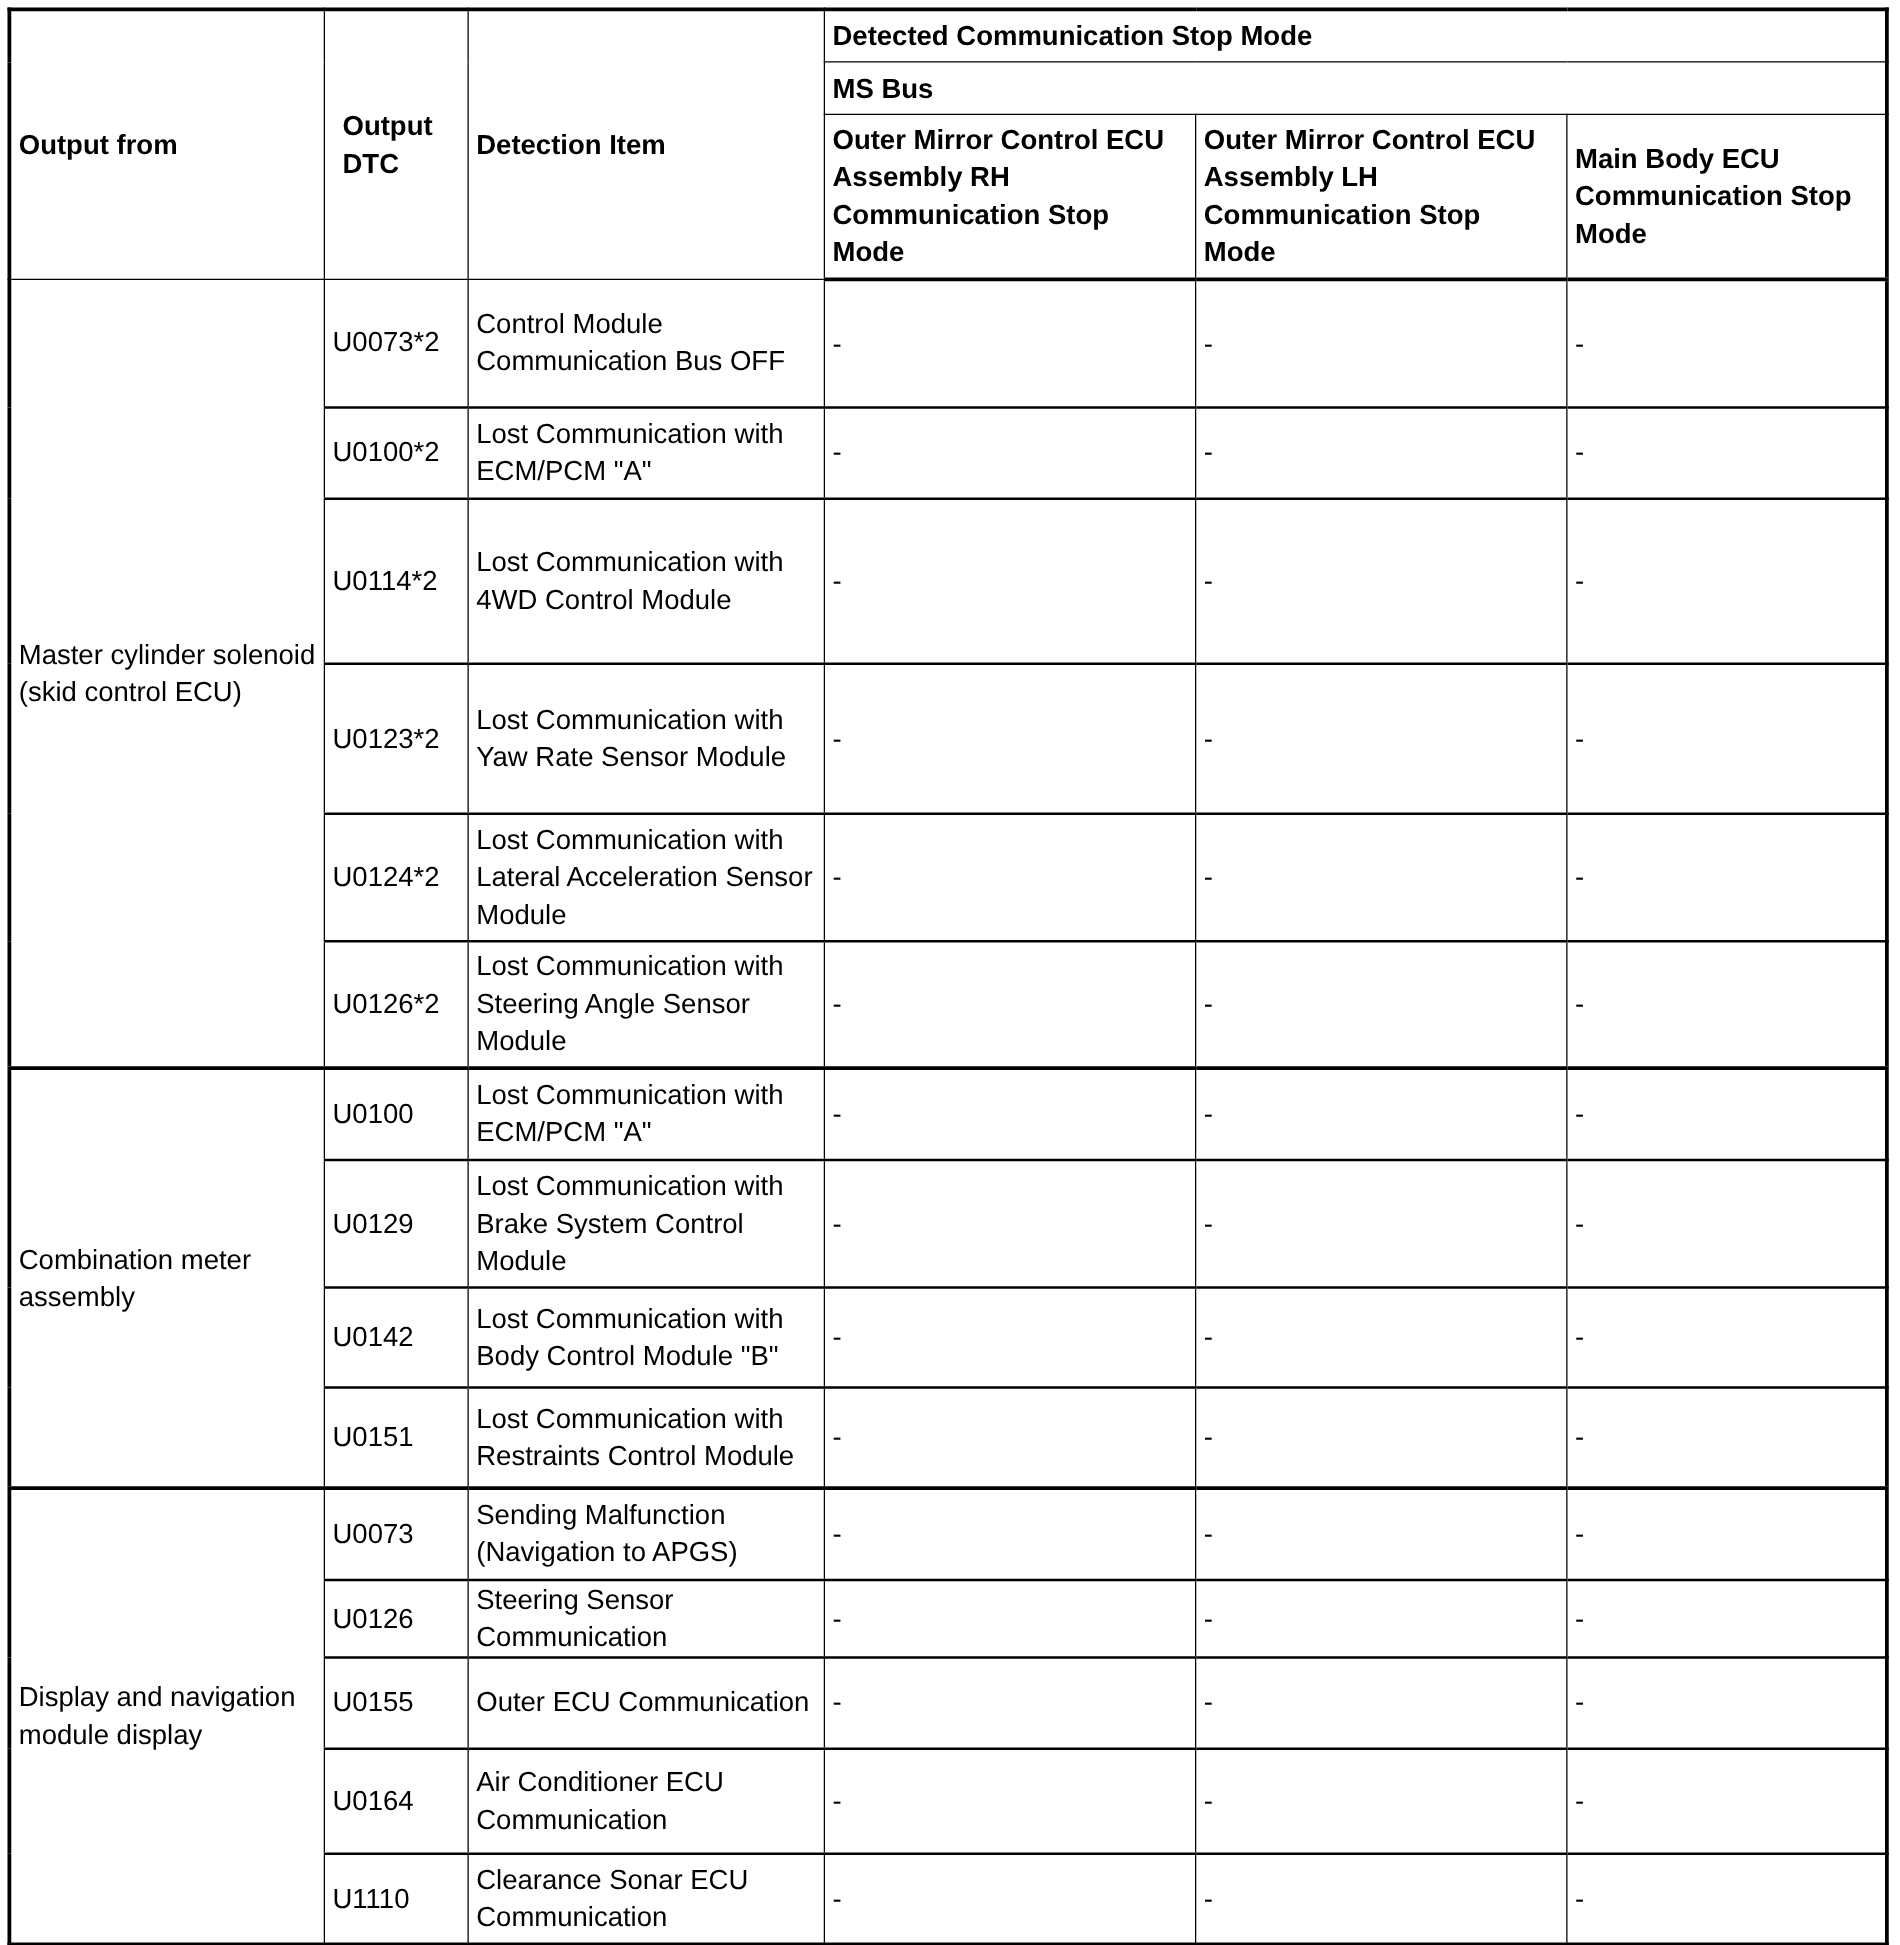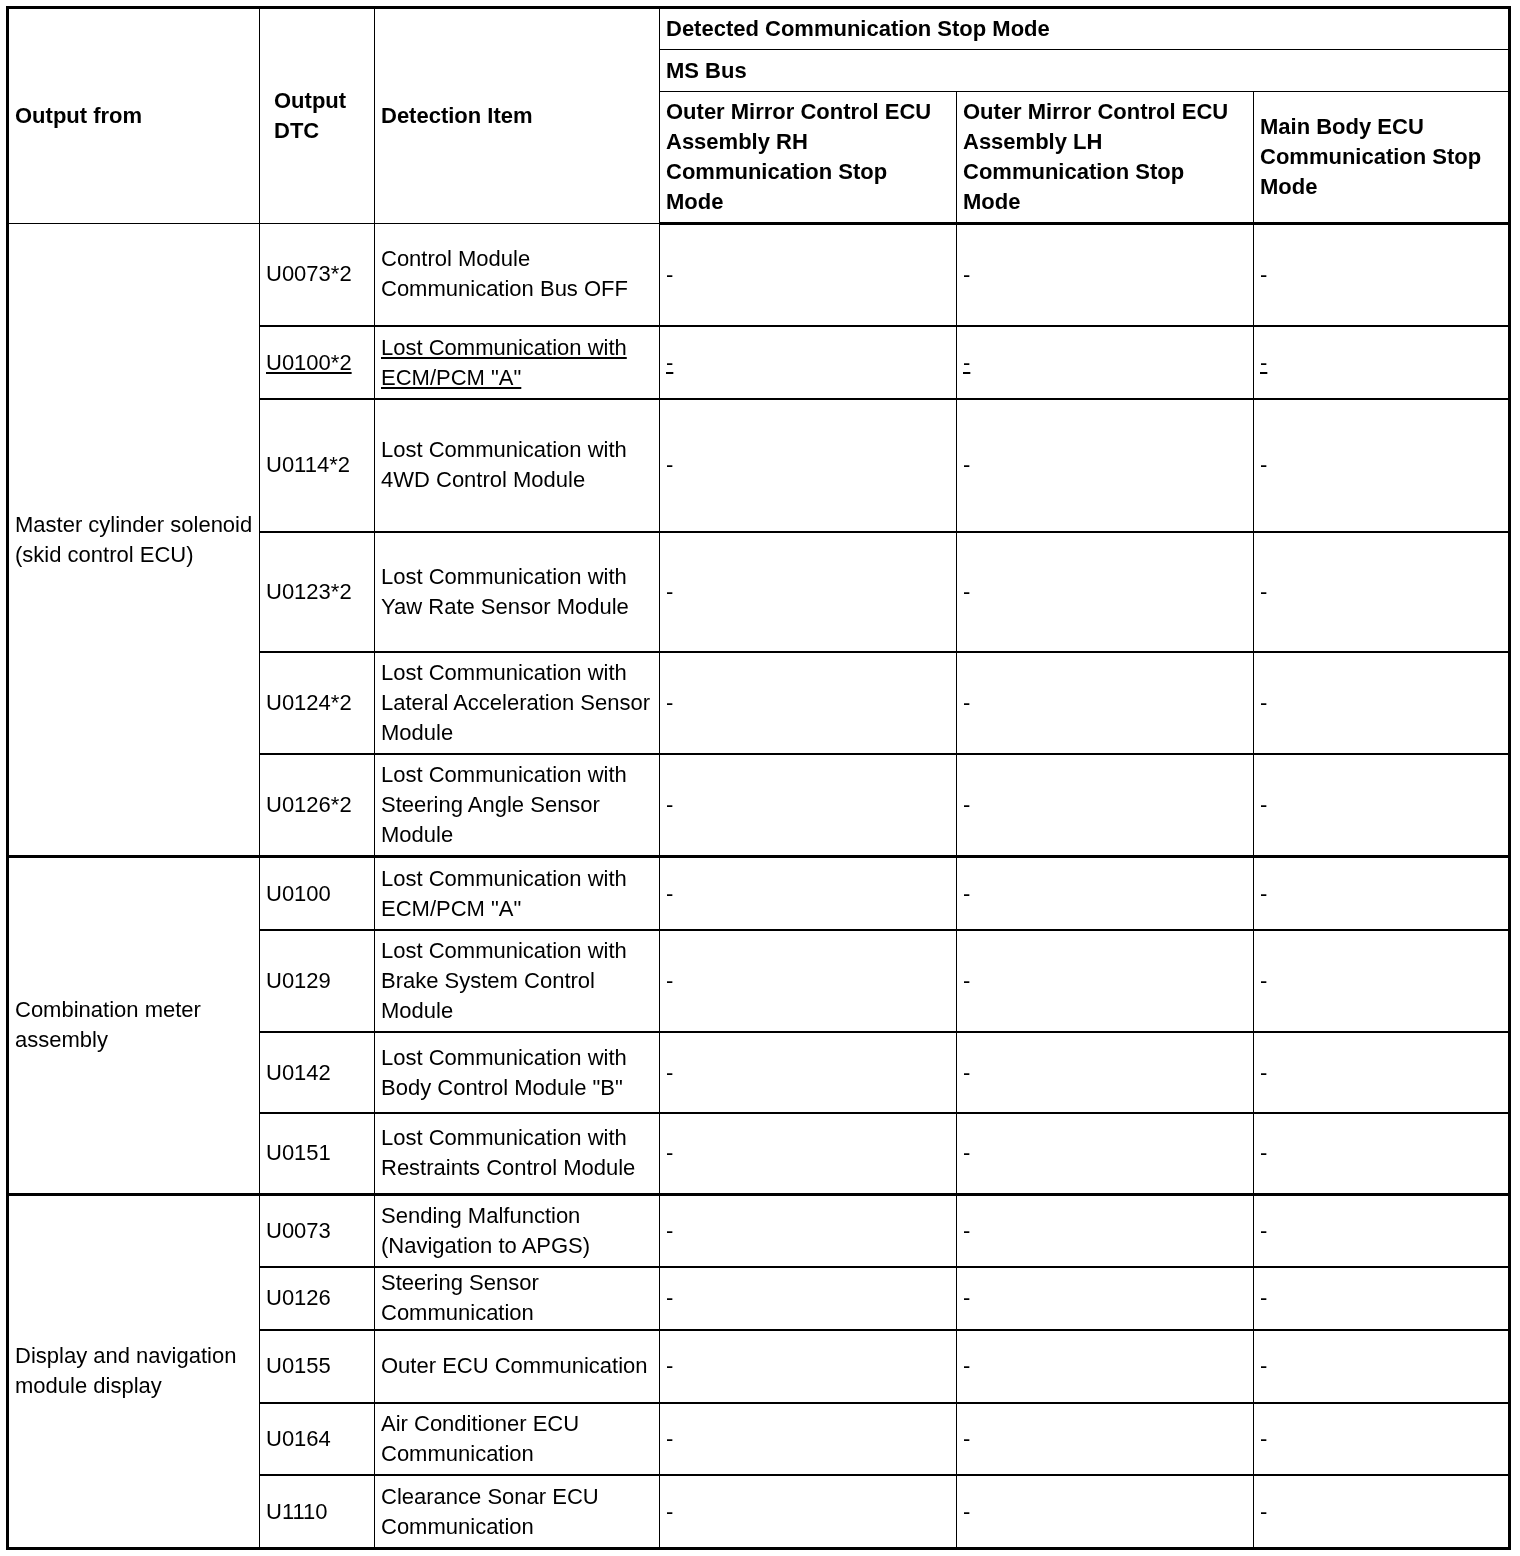--- a/index.html
+++ b/index.html
@@ -66,7 +66,7 @@
         <td class="col-lh">-</td>
         <td class="col-main">-</td>
       </tr>
-      <tr class="thick" style="height: 73px; text-decoration: underline;">
+      <tr class="thick" style="height: 73px;">
         <td class="col-dtc">U0100*2</td>
         <td class="col-item">Lost Communication with ECM/PCM "A"</td>
         <td class="col-rh">-</td>

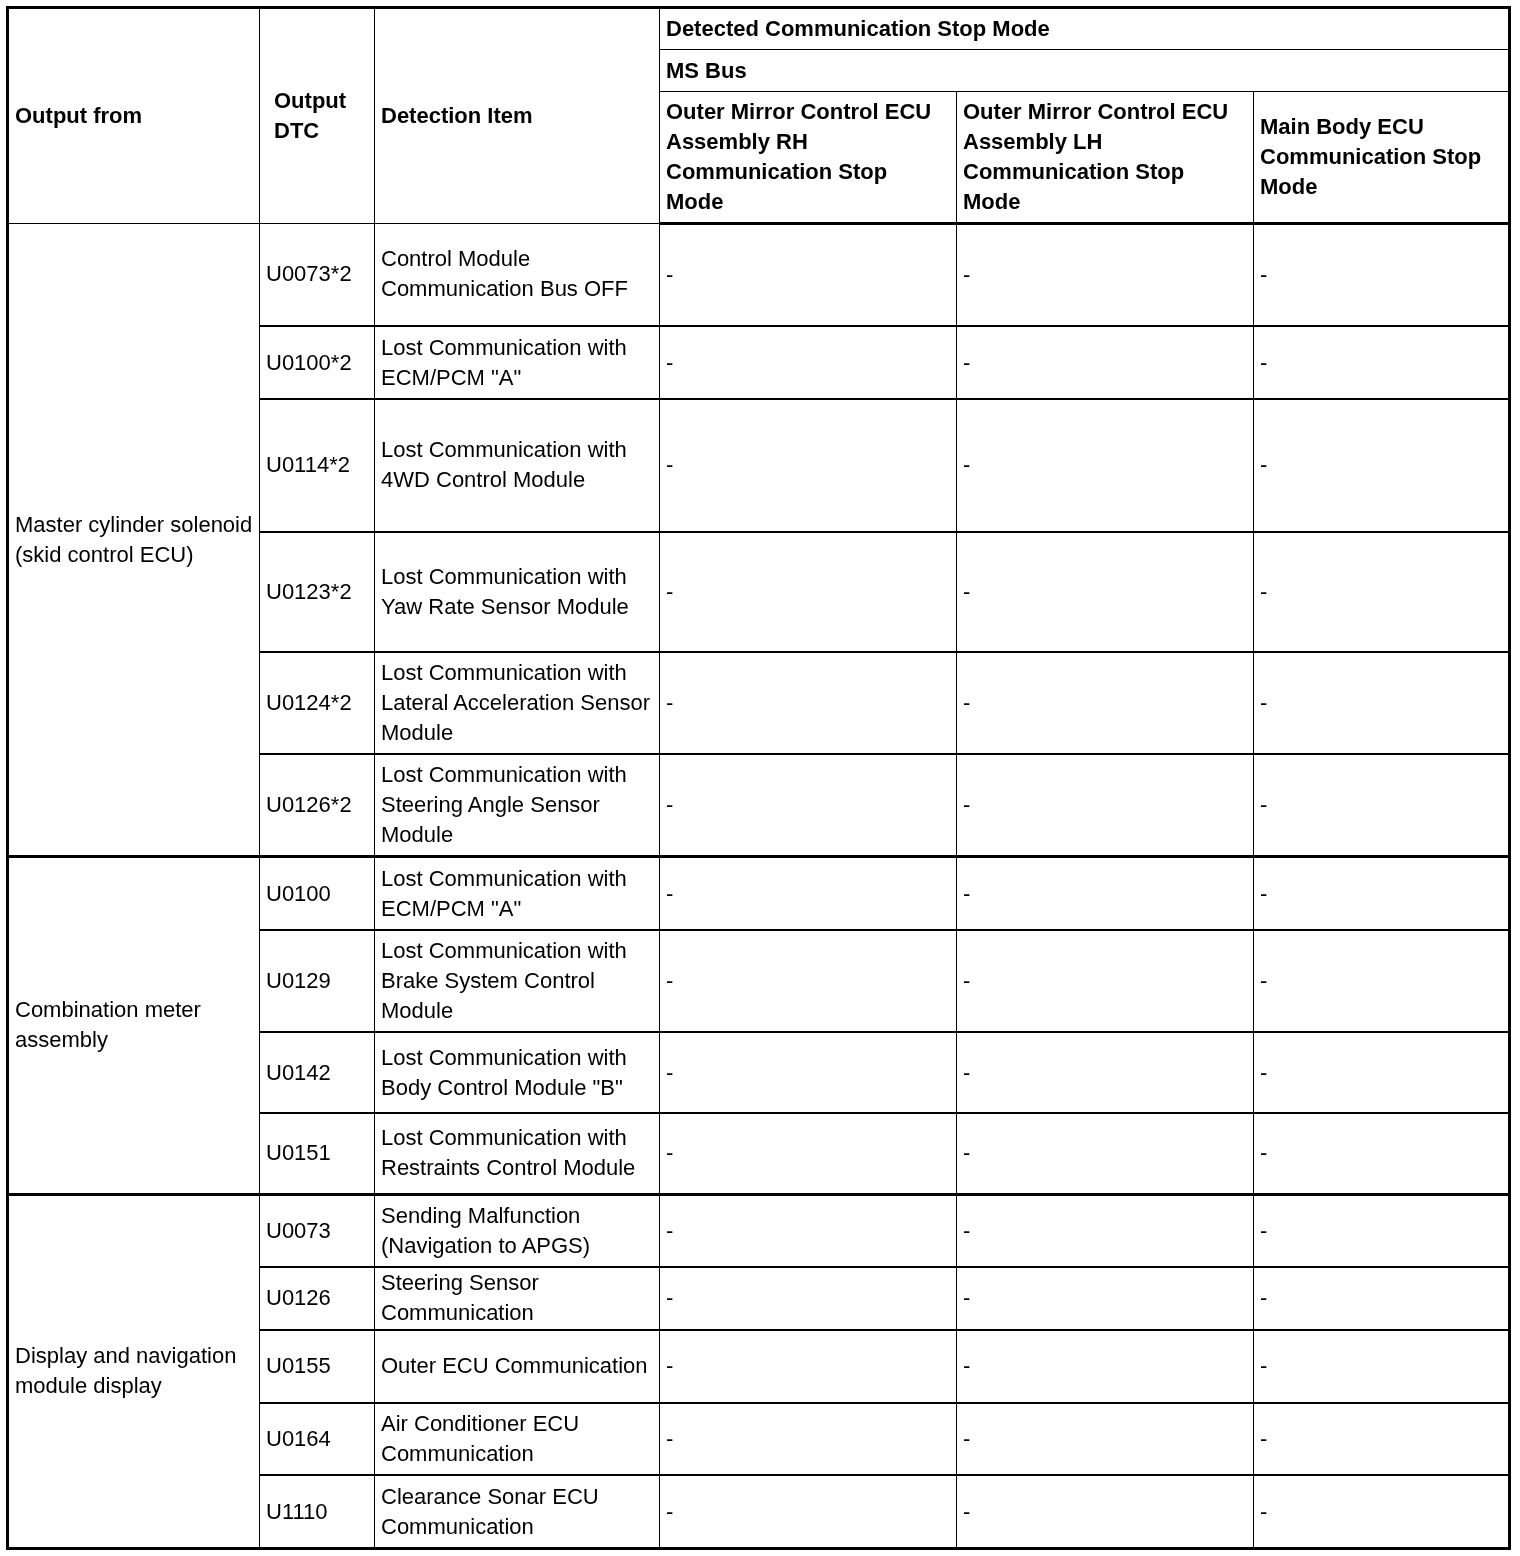--- a/index.html
+++ b/index.html
@@ -152,7 +152,7 @@
         <td class="col-lh">-</td>
         <td class="col-main">-</td>
       </tr>
-      <tr class="thick" style="height: 72px;">
+      <tr class="thick" style="height: 84px;">
         <td class="col-dtc">U0164</td>
         <td class="col-item">Air Conditioner ECU Communication</td>
         <td class="col-rh">-</td>

